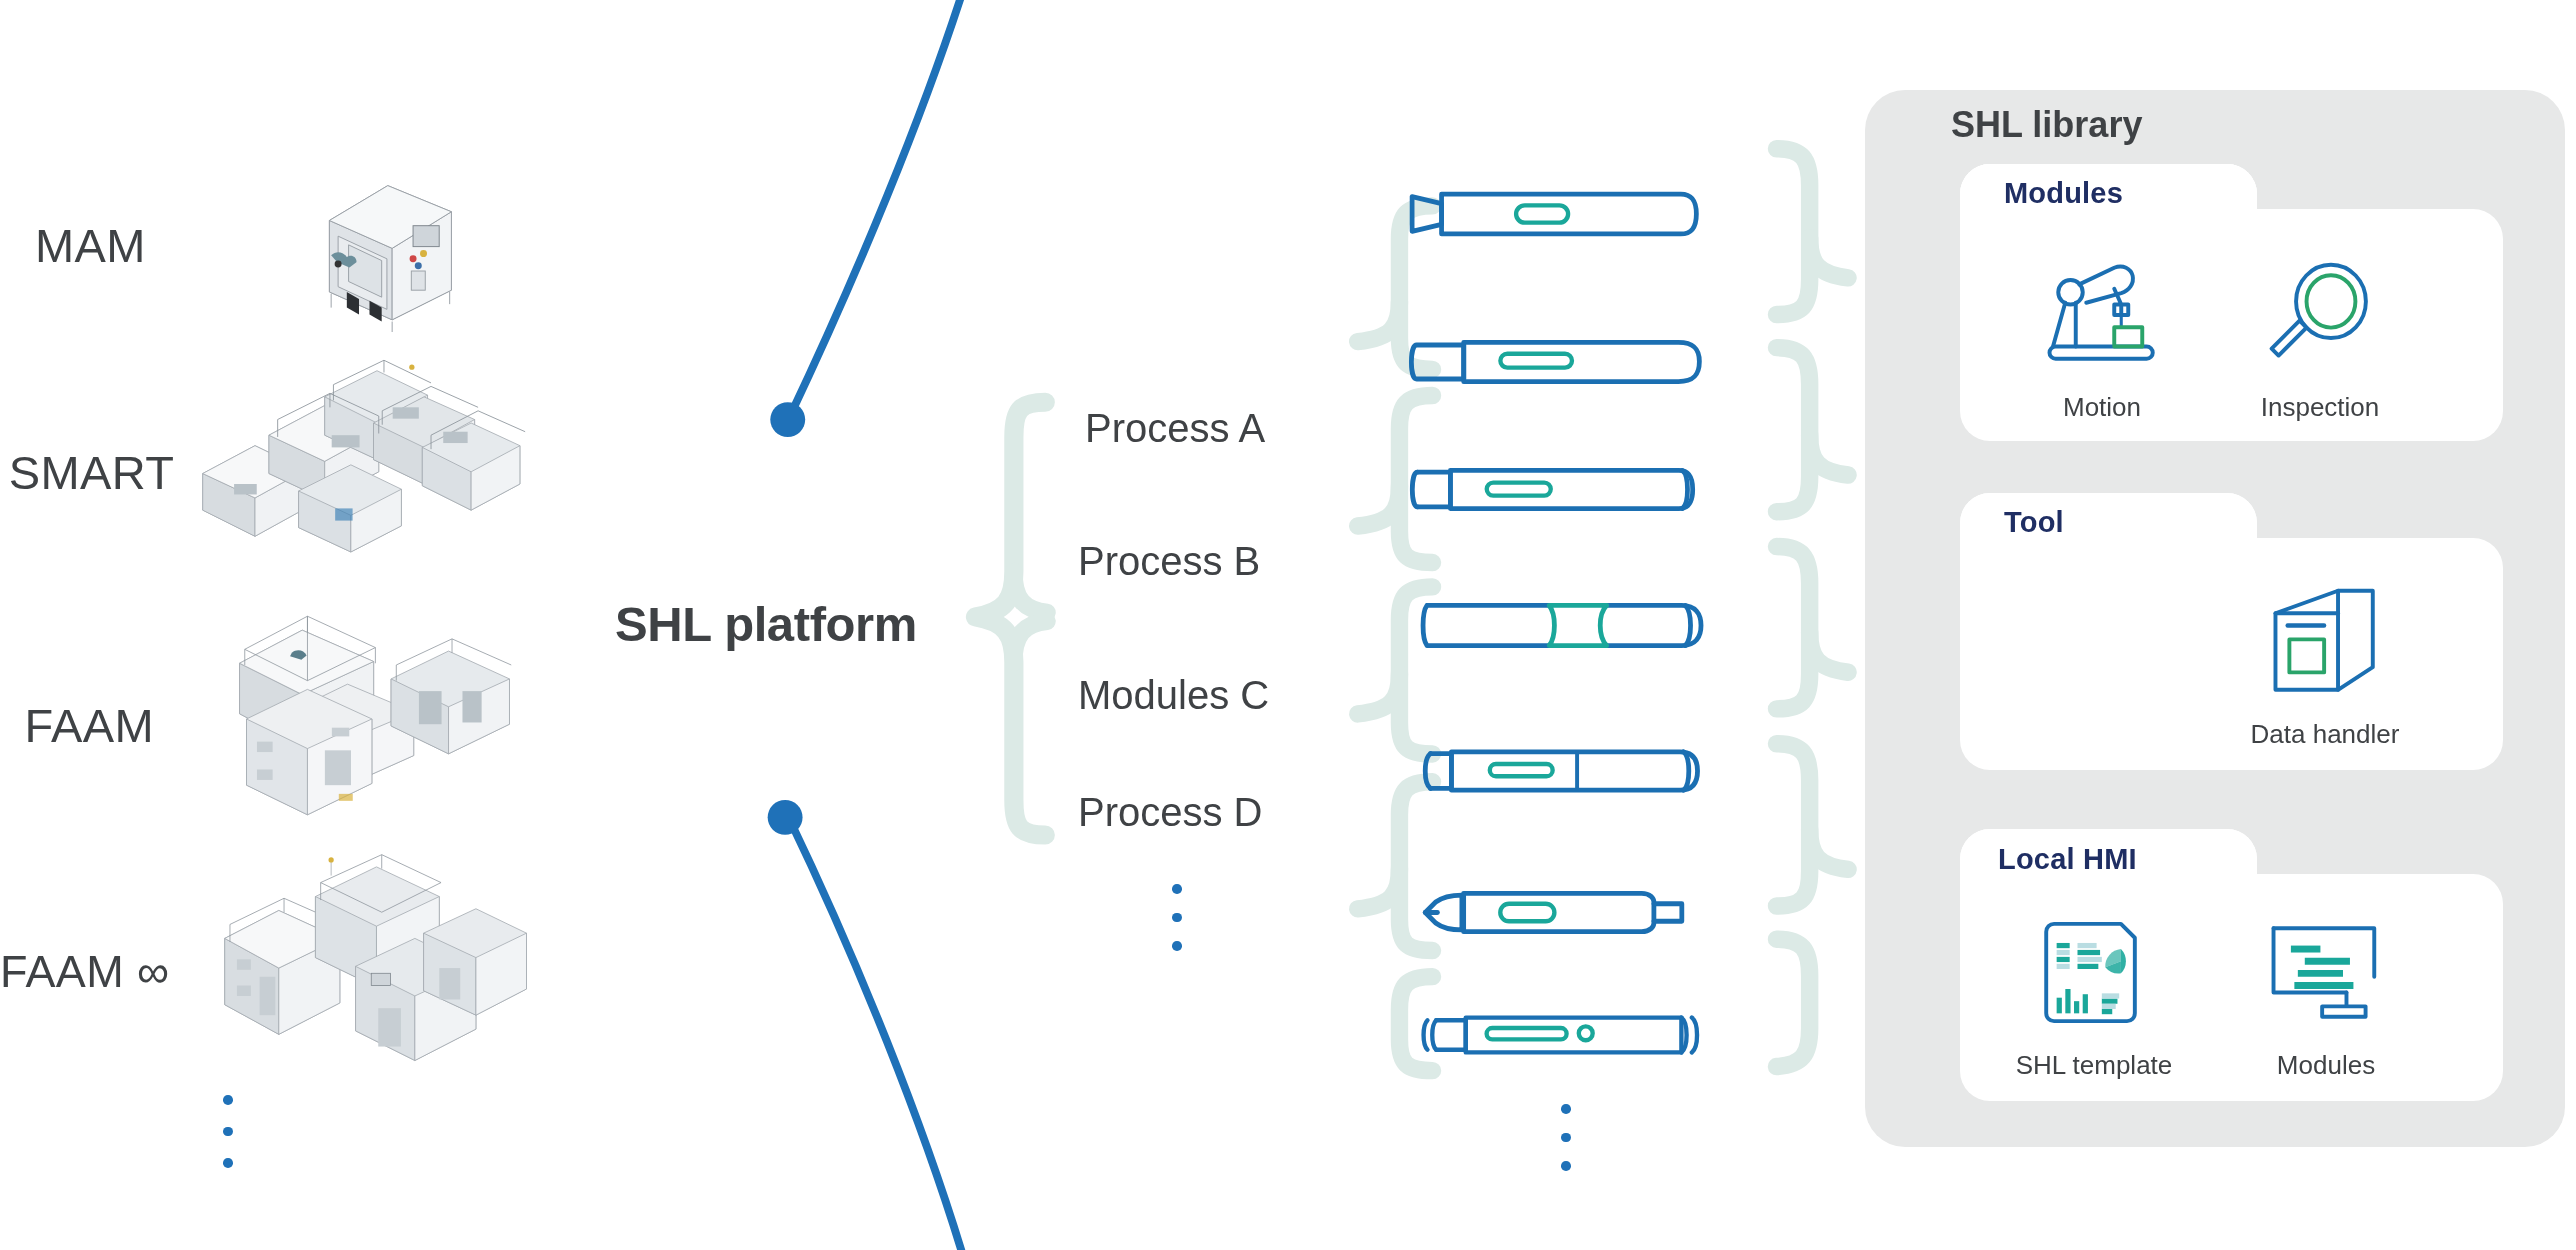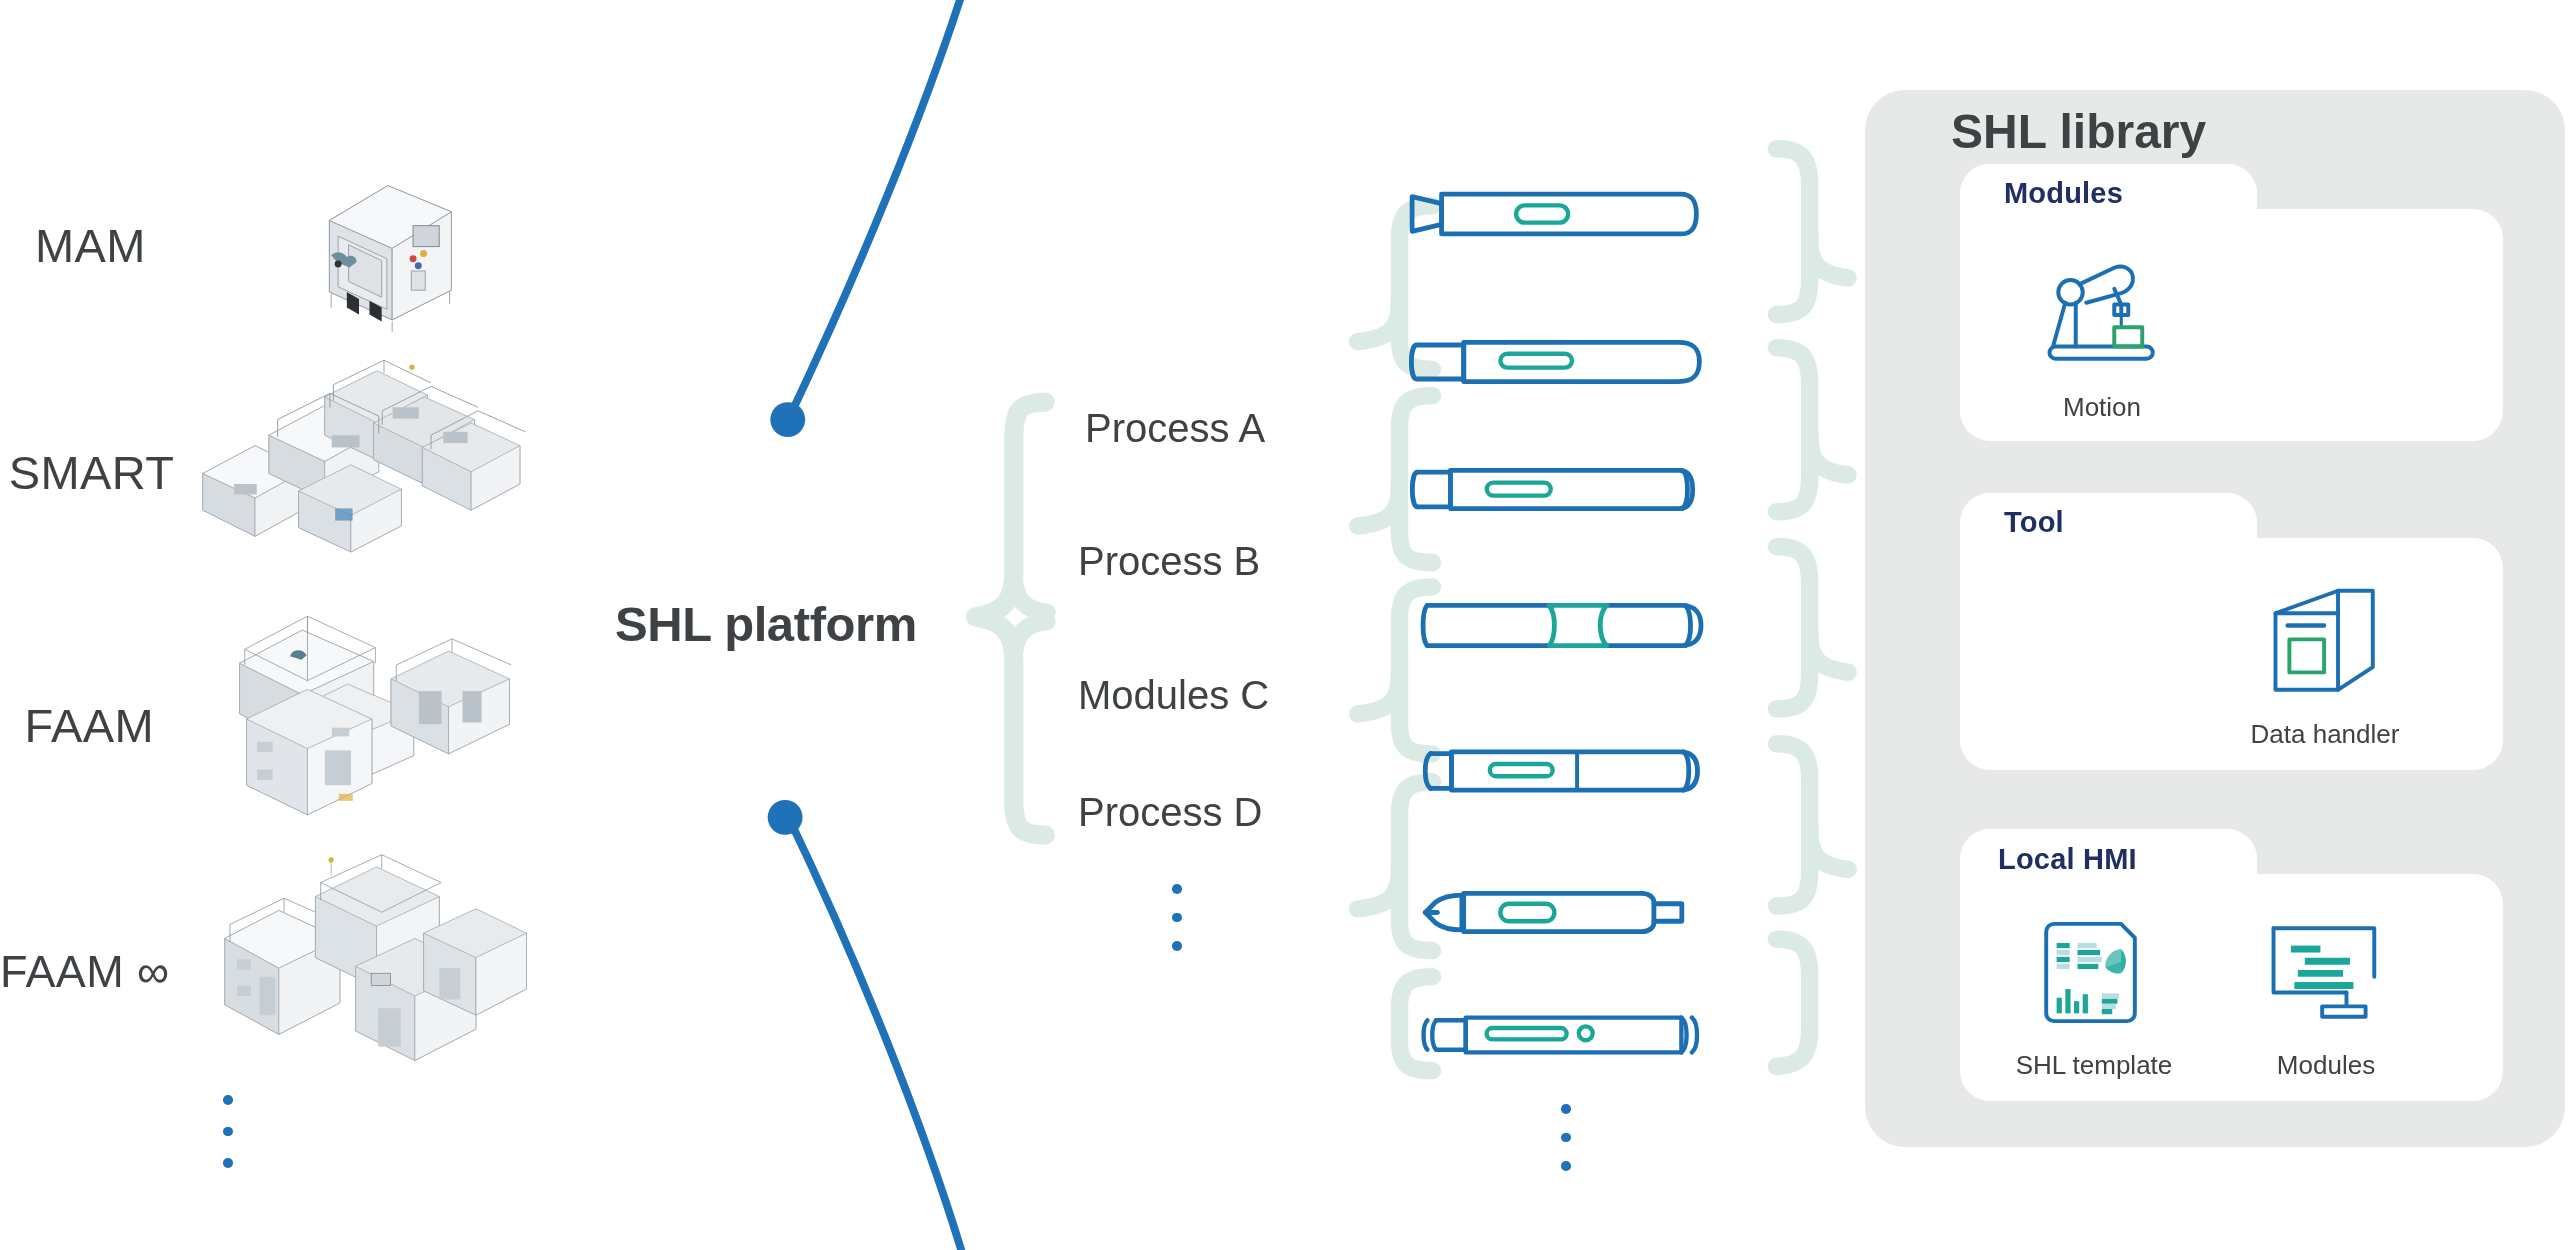--- a/index.html
+++ b/index.html
@@ -94,7 +94,7 @@
   #library-title {
     position: absolute;
     left: 1951px; top: 104px;
-    font-size: 48px;
+    font-size: 36px;
     font-weight: 700;
     color: #3f4245;
     white-space: nowrap;

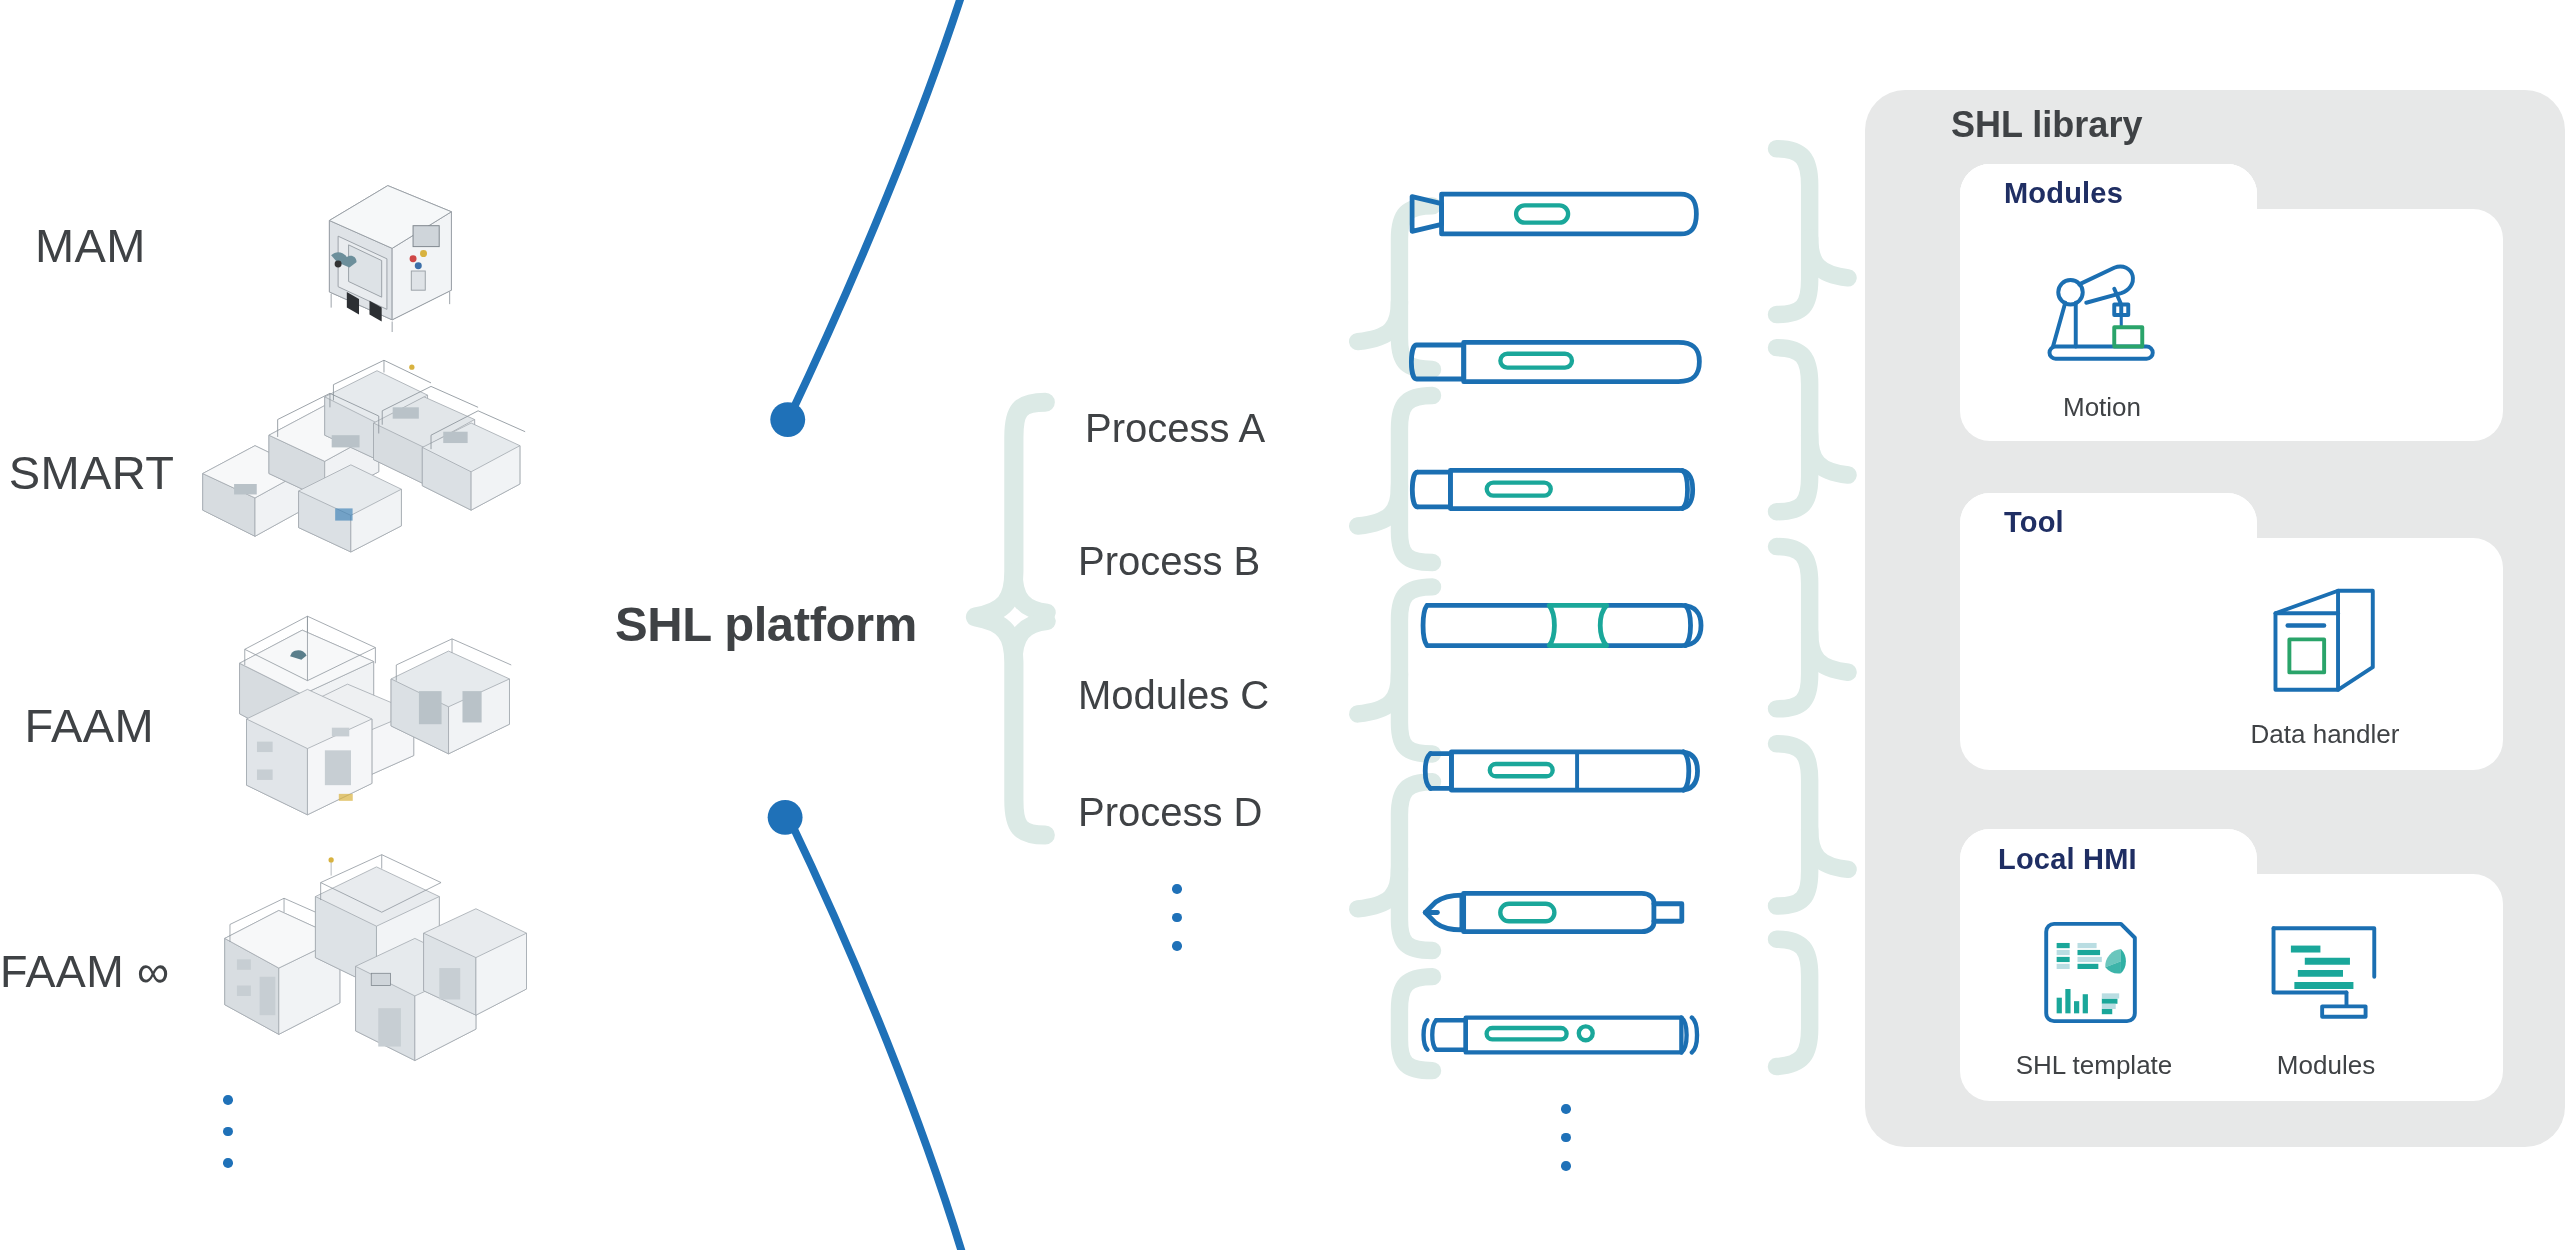--- a/index.html
+++ b/index.html
@@ -436,6 +436,18 @@
     <div class="caption">Motion</div>
   </div>
 
+  <div class="icon-cell" style="left:2211px; top:249px;">
+    <div class="glyph">
+      <svg width="105" height="103" viewBox="0 0 120 118">
+        <g fill="none" stroke="#1b6fb2" stroke-width="4.5" stroke-linecap="round" stroke-linejoin="round">
+          <ellipse cx="72" cy="44" rx="40" ry="42"></ellipse>
+          <path d="M44 74 L12 106 L4 98 L36 66 Z"></path>
+        </g>
+        <ellipse cx="72" cy="44" rx="28" ry="30" fill="none" stroke="#2aa46a" stroke-width="4.5"></ellipse>
+      </svg>
+    </div>
+    <div class="caption">Inspection</div>
+  </div>
 
   <div class="section-card" style="left:1960px; top:538px; height:232px; border-radius:0 30px 30px 30px;"></div>
   <div class="section-card" style="left:1960px; top:493px; height:79px; width:297px; border-radius:30px 30px 0 0;"></div>

